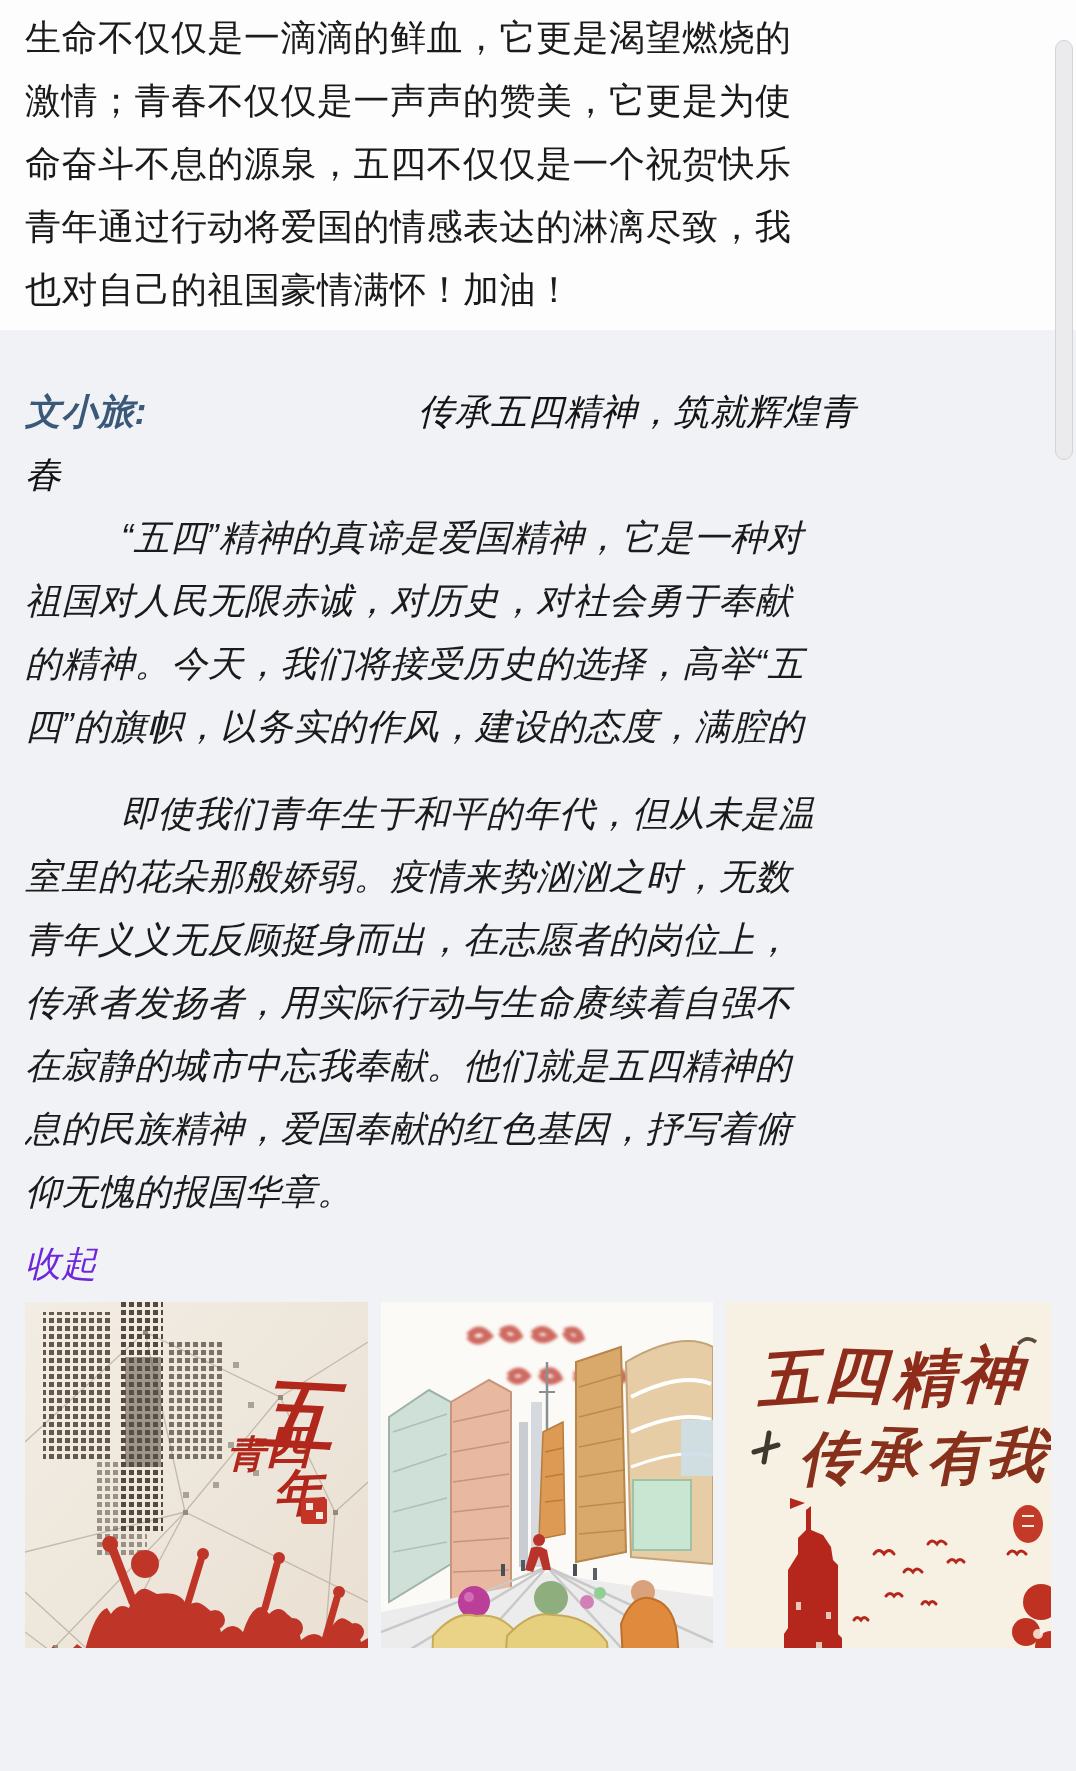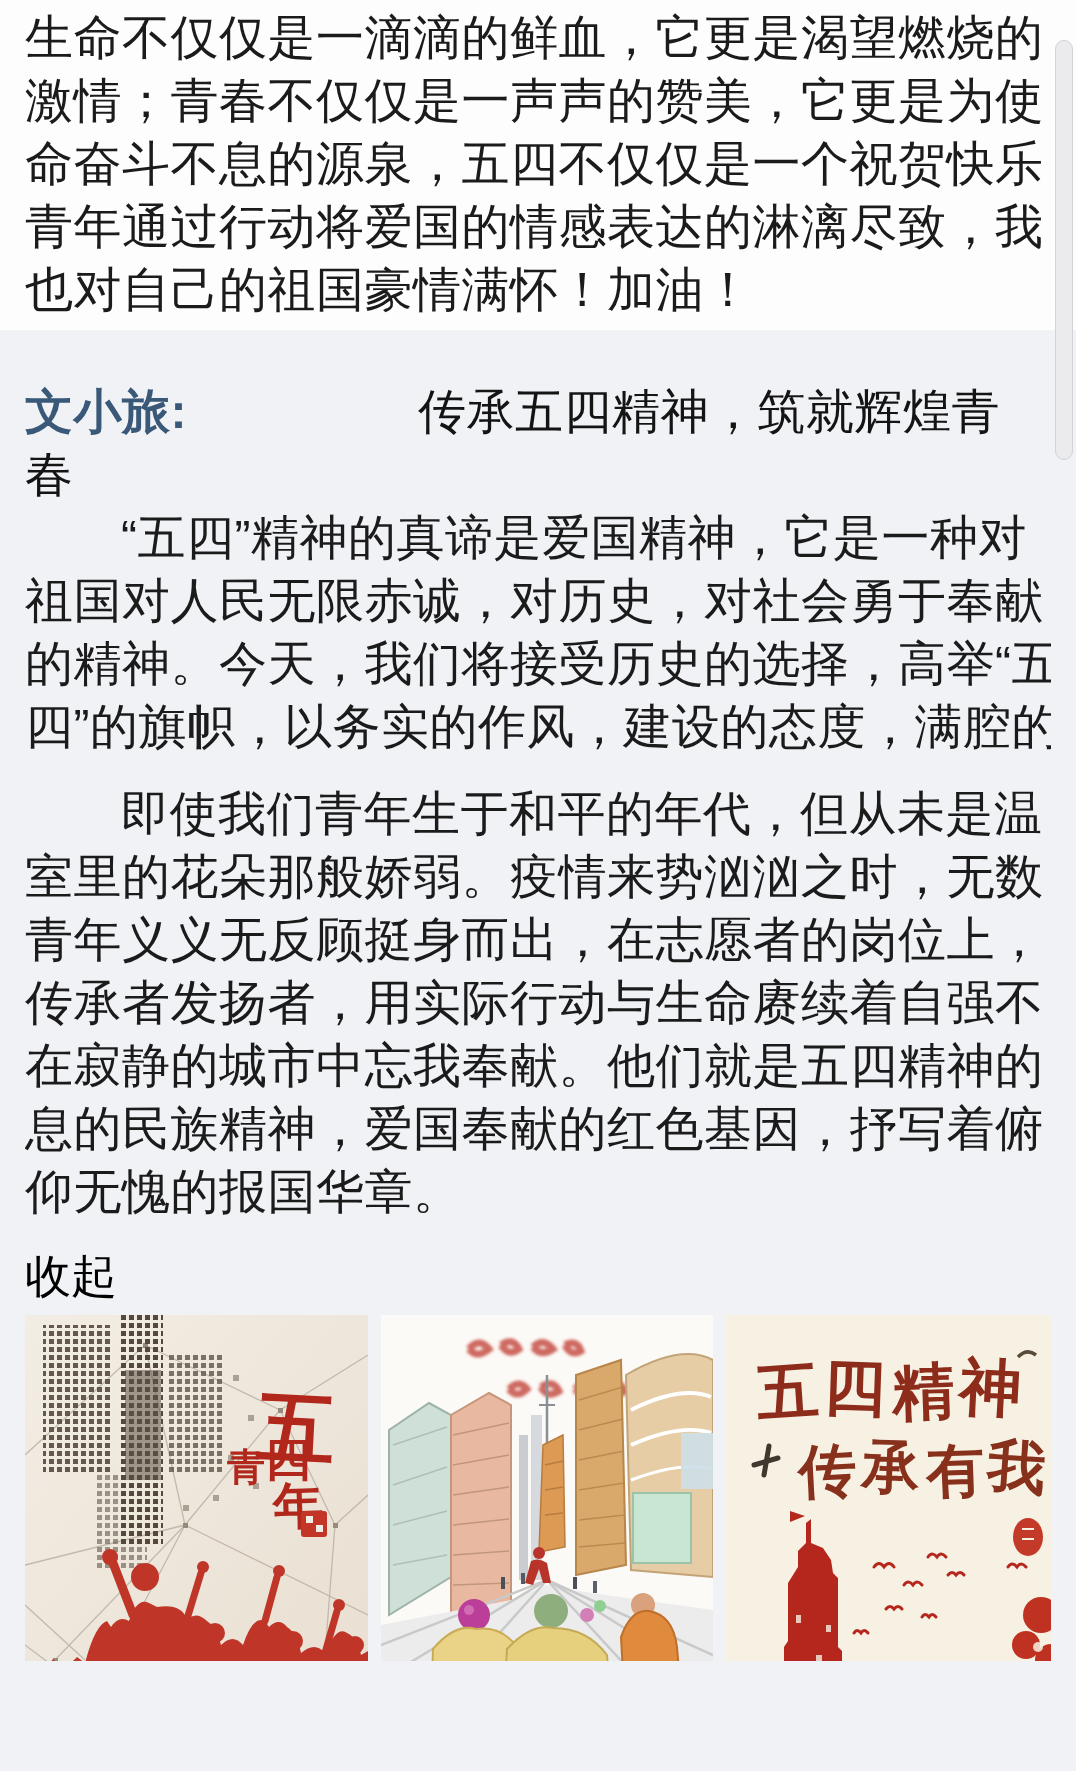--- a/index.html
+++ b/index.html
@@ -14,7 +14,7 @@
     padding:6px 25px 9px 25px;
   }
   .tline,.cline{
-    font-size:48px;
+    font-size:36px;
     line-height:63px;
     white-space:nowrap;
     letter-spacing:0.5px;

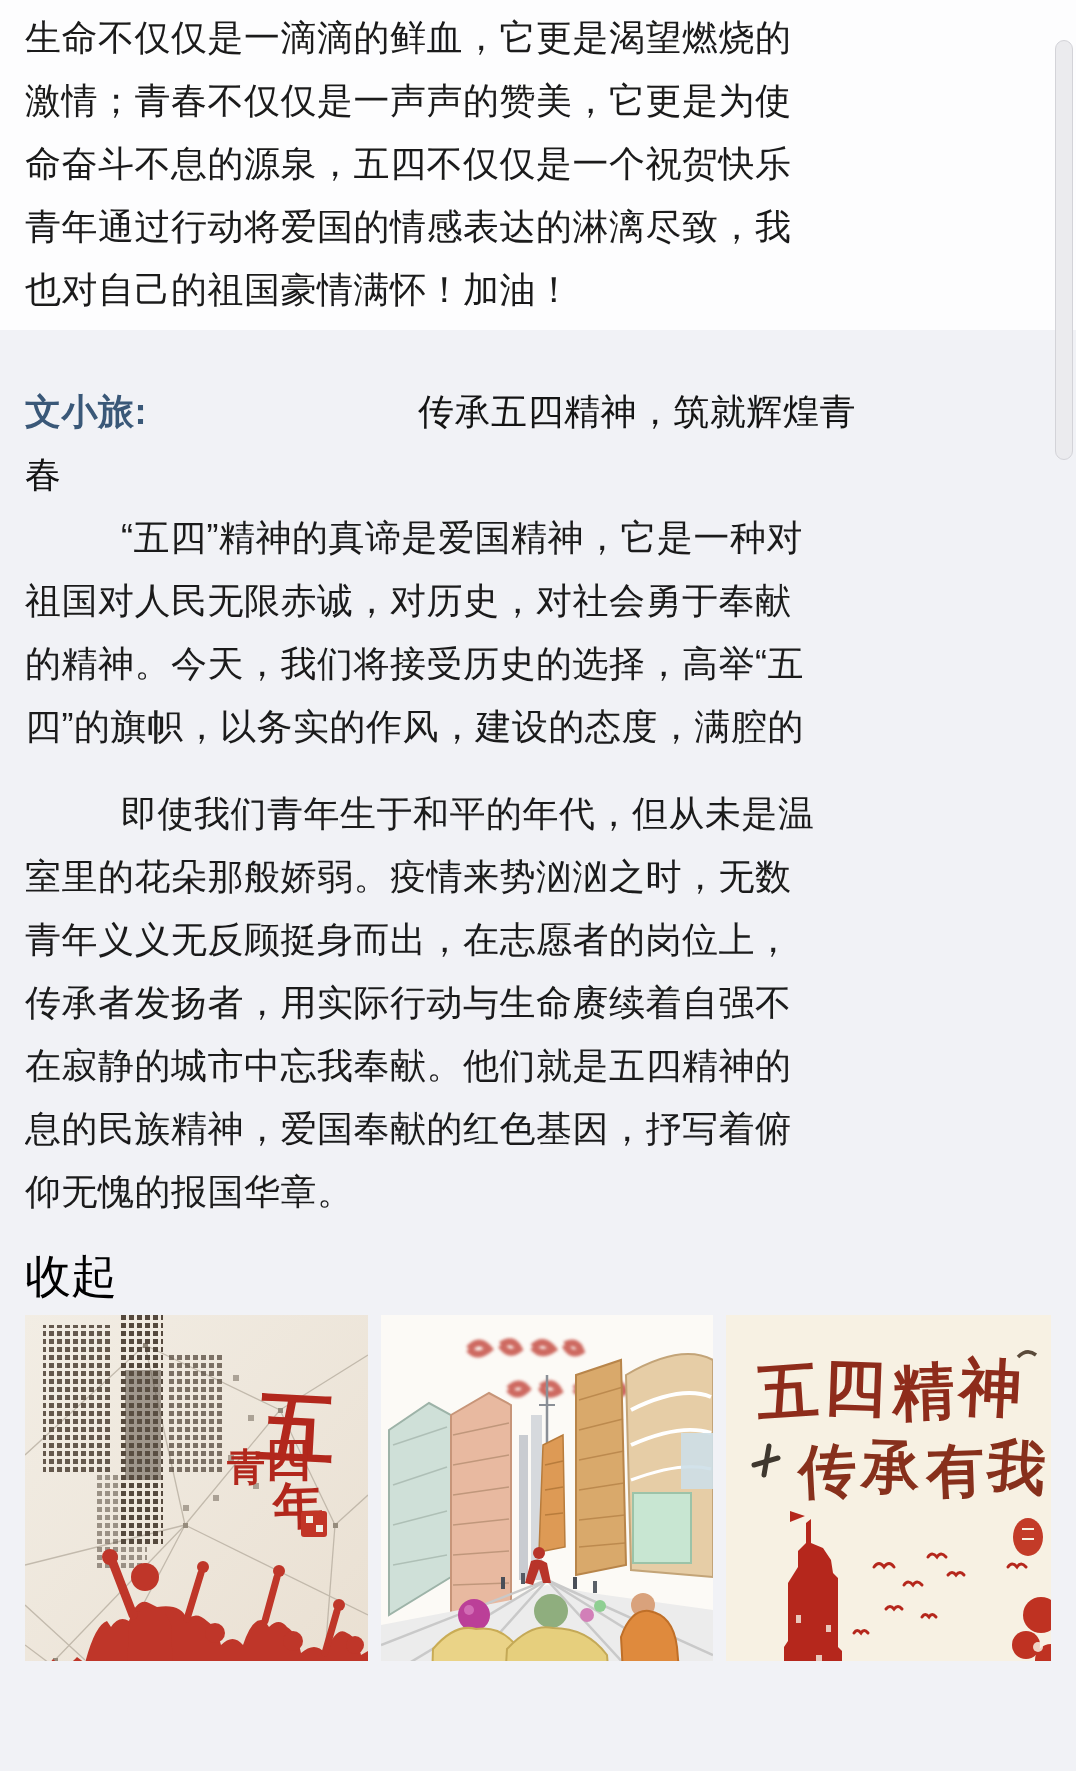--- a/index.html
+++ b/index.html
@@ -22,6 +22,7 @@
   }
   .section-comment{
     padding:0 25px;
+    font-style:italic;
   }
   .title-line{margin-top:50px;}
   .author{

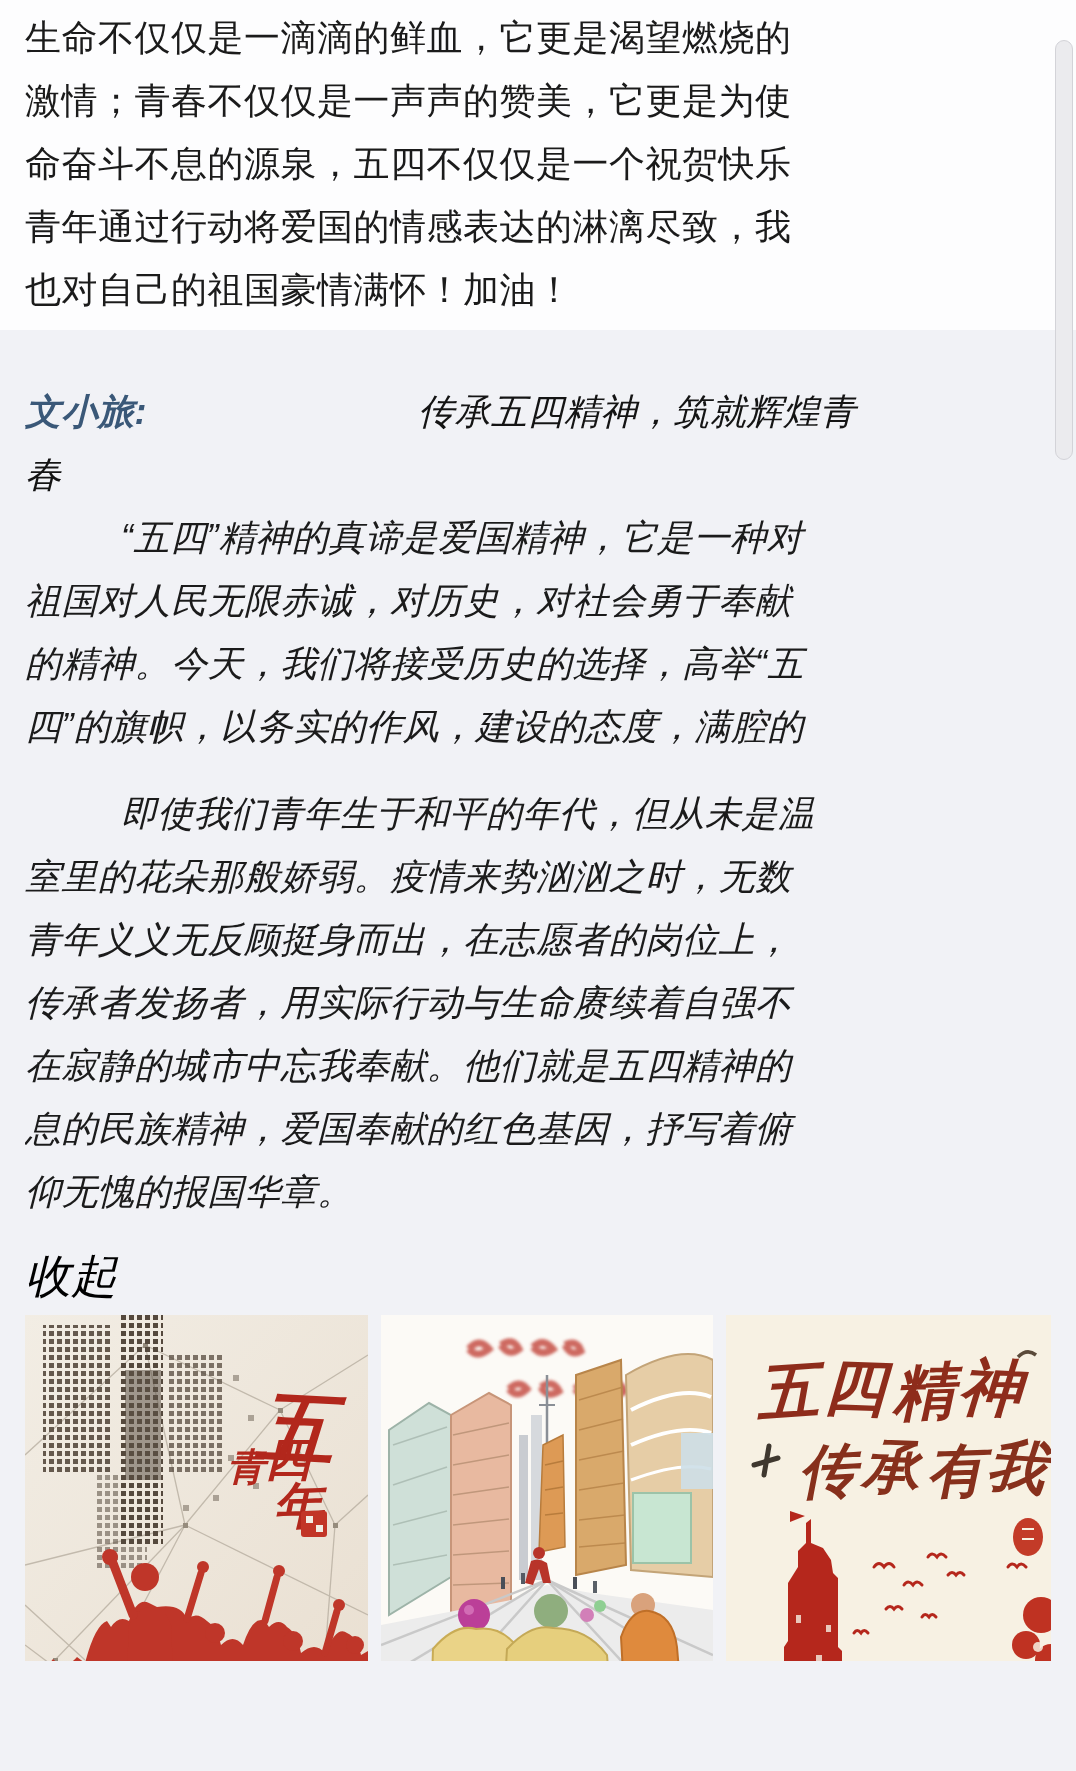--- a/index.html
+++ b/index.html
@@ -35,10 +35,10 @@
   .indent{text-indent:96px;}
   .para-gap{margin-top:24px;}
   .collapse-link{
-    margin-top:22px;
-    font-size:46px;
+    margin-top:9px;
+    font-size:36px;
     line-height:63px;
-    color:#000000;
+    color:#6d28d9;
     width:120px;
     cursor:pointer;
   }

